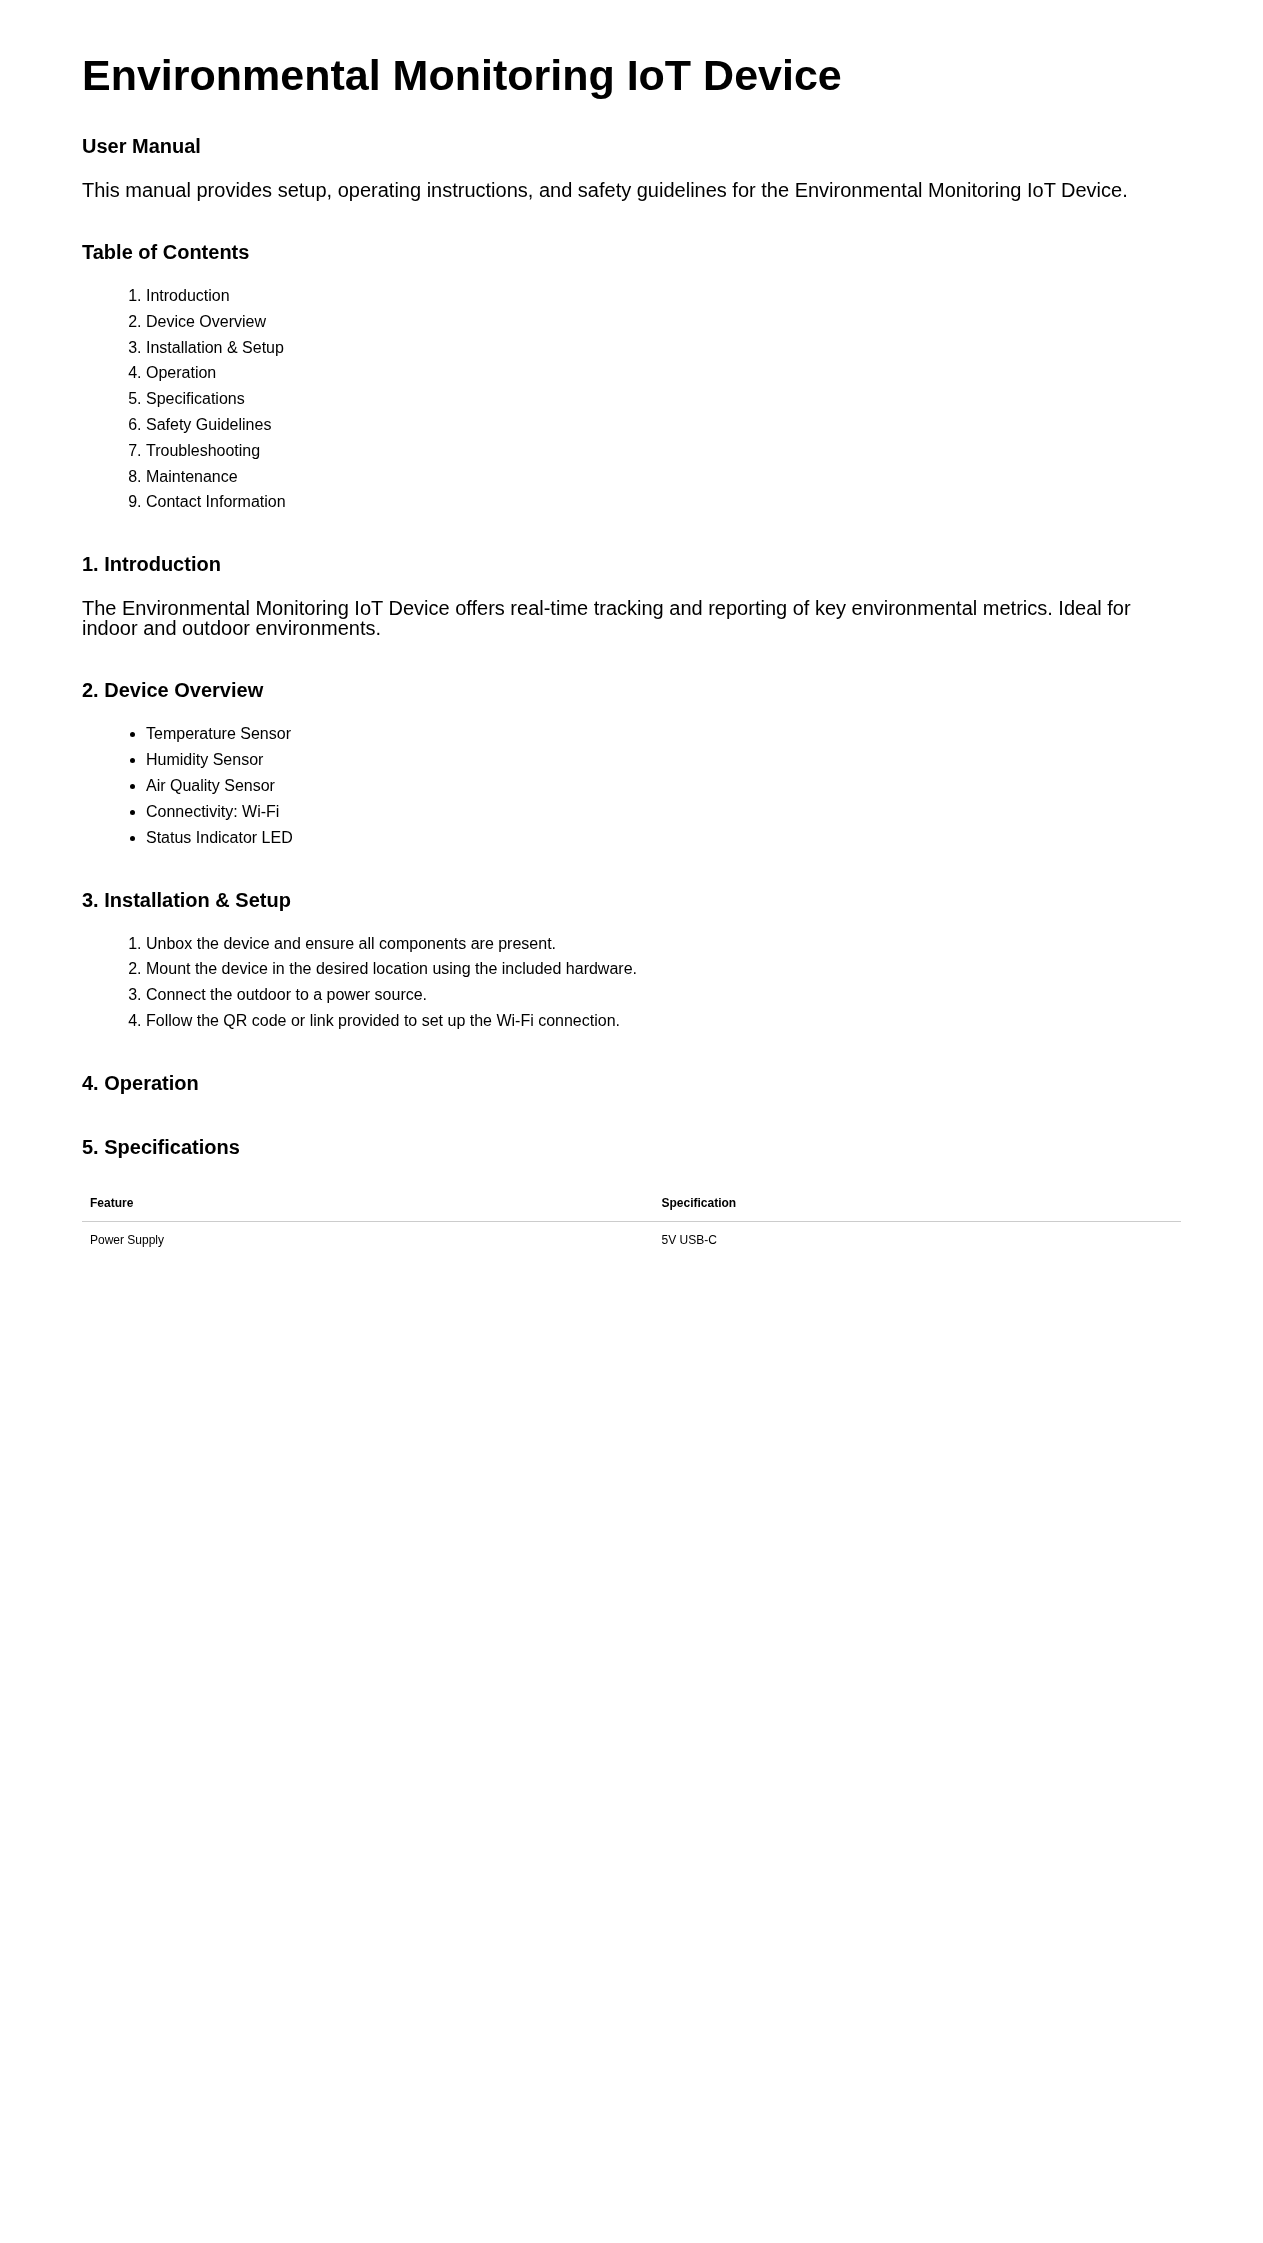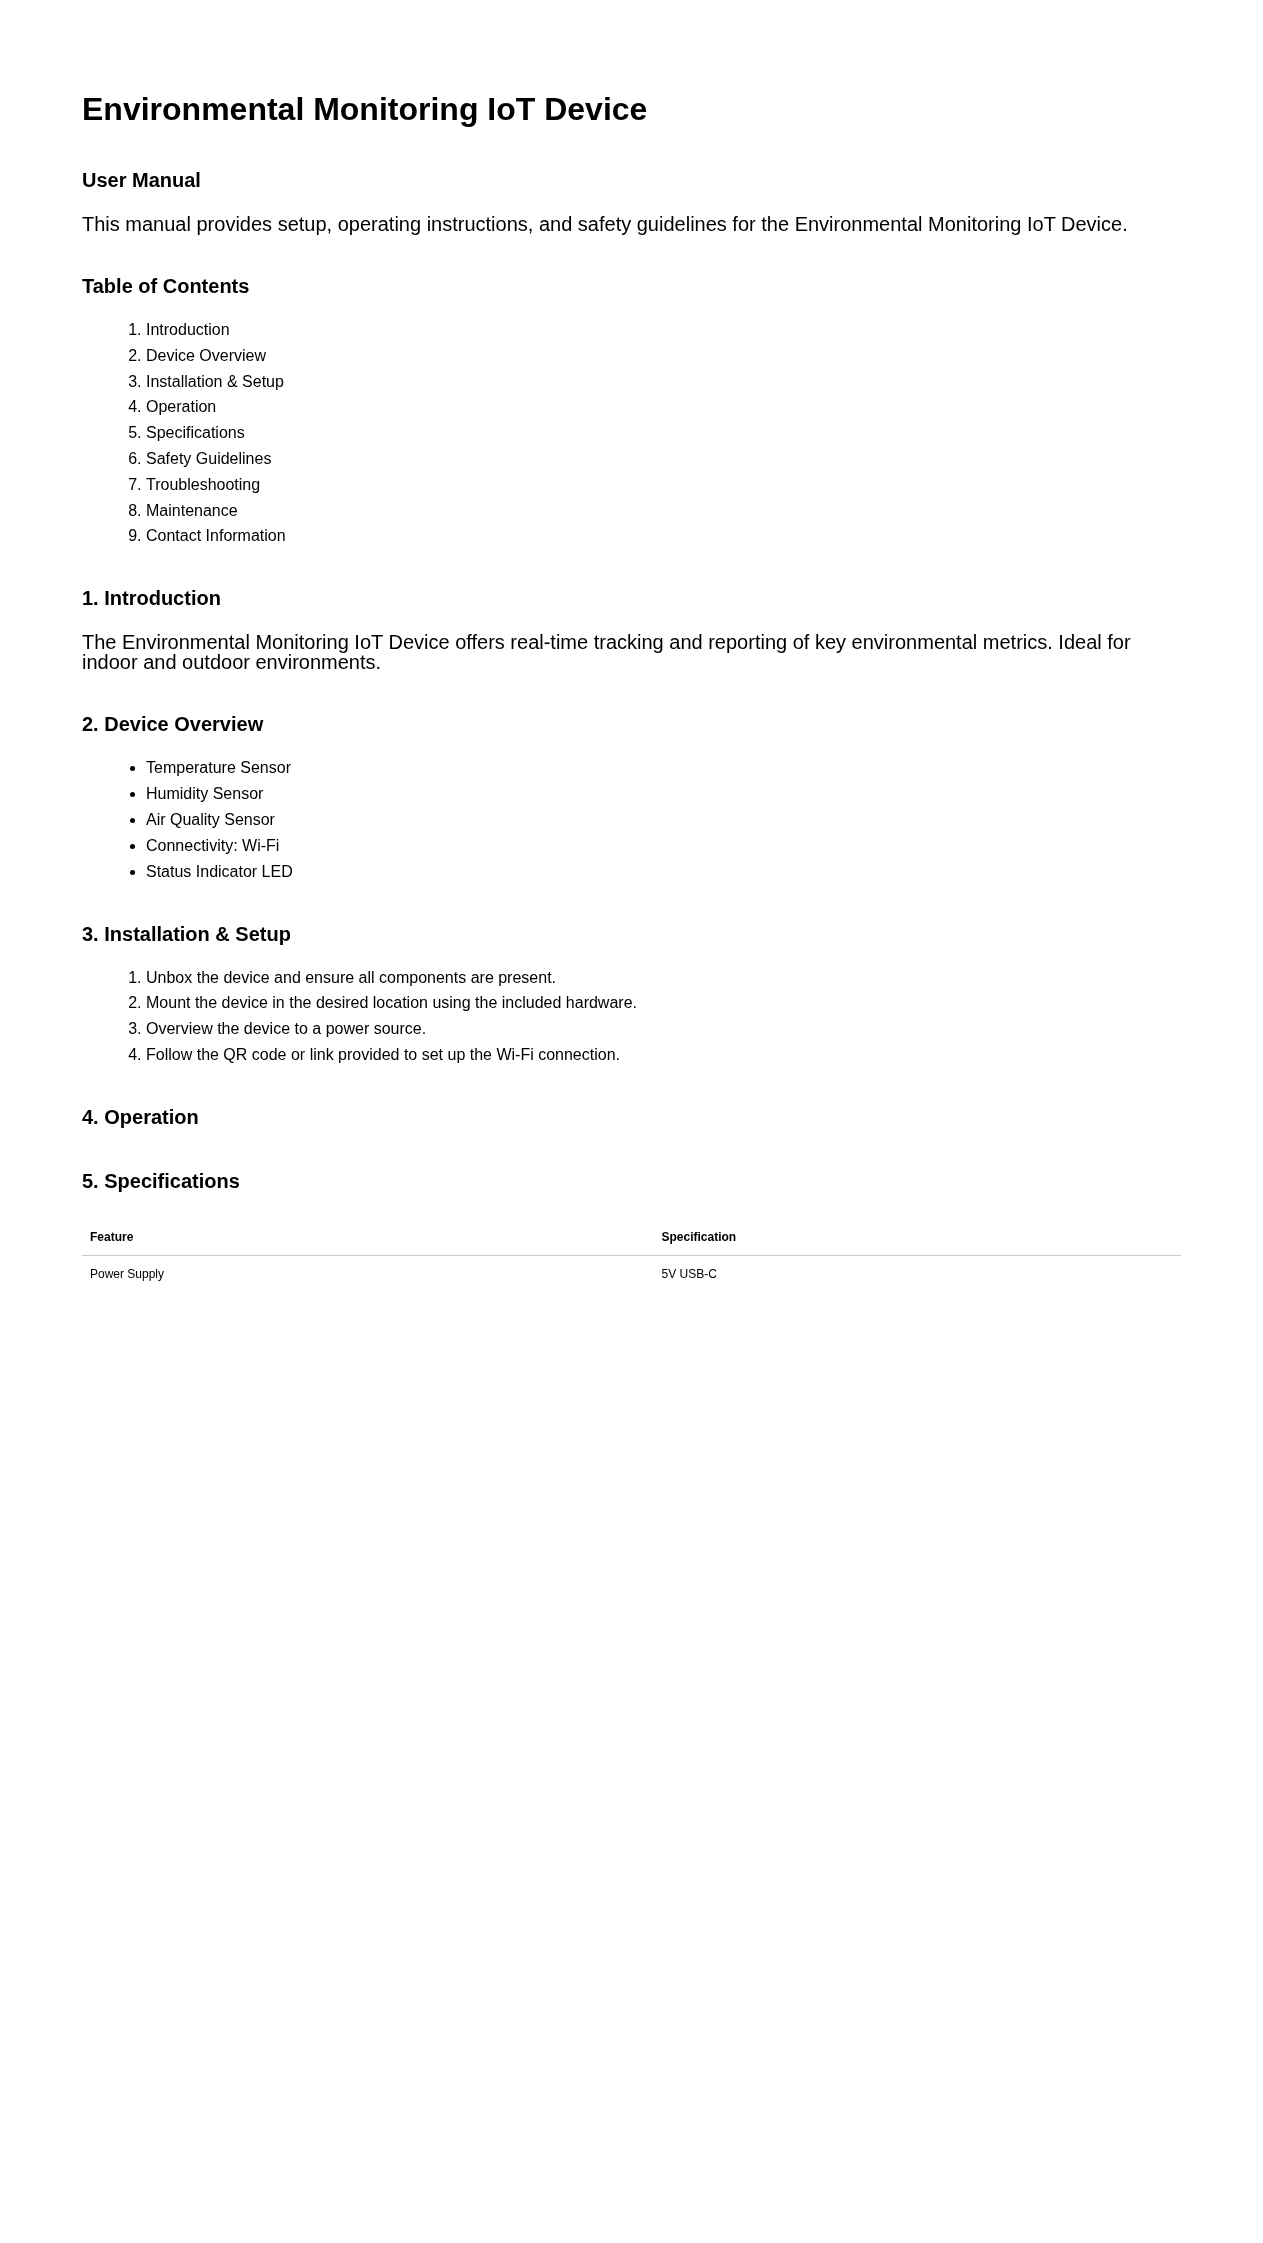--- a/index.html
+++ b/index.html
@@ -11,8 +11,8 @@
   .page { position: relative; padding: 0 82px; }
   .clip { height: 1302px; overflow: hidden; }
   h1 {
-    font-size: 32px; font-weight: bold; margin: 0;
-    padding-top: 90px; line-height: 38px;
+    font-size: 43px; font-weight: bold; margin: 0;
+    padding-top: 56px; line-height: 38px;
   }
   h2 {
     font-size: 20px; font-weight: bold; margin: 0; line-height: 24px;

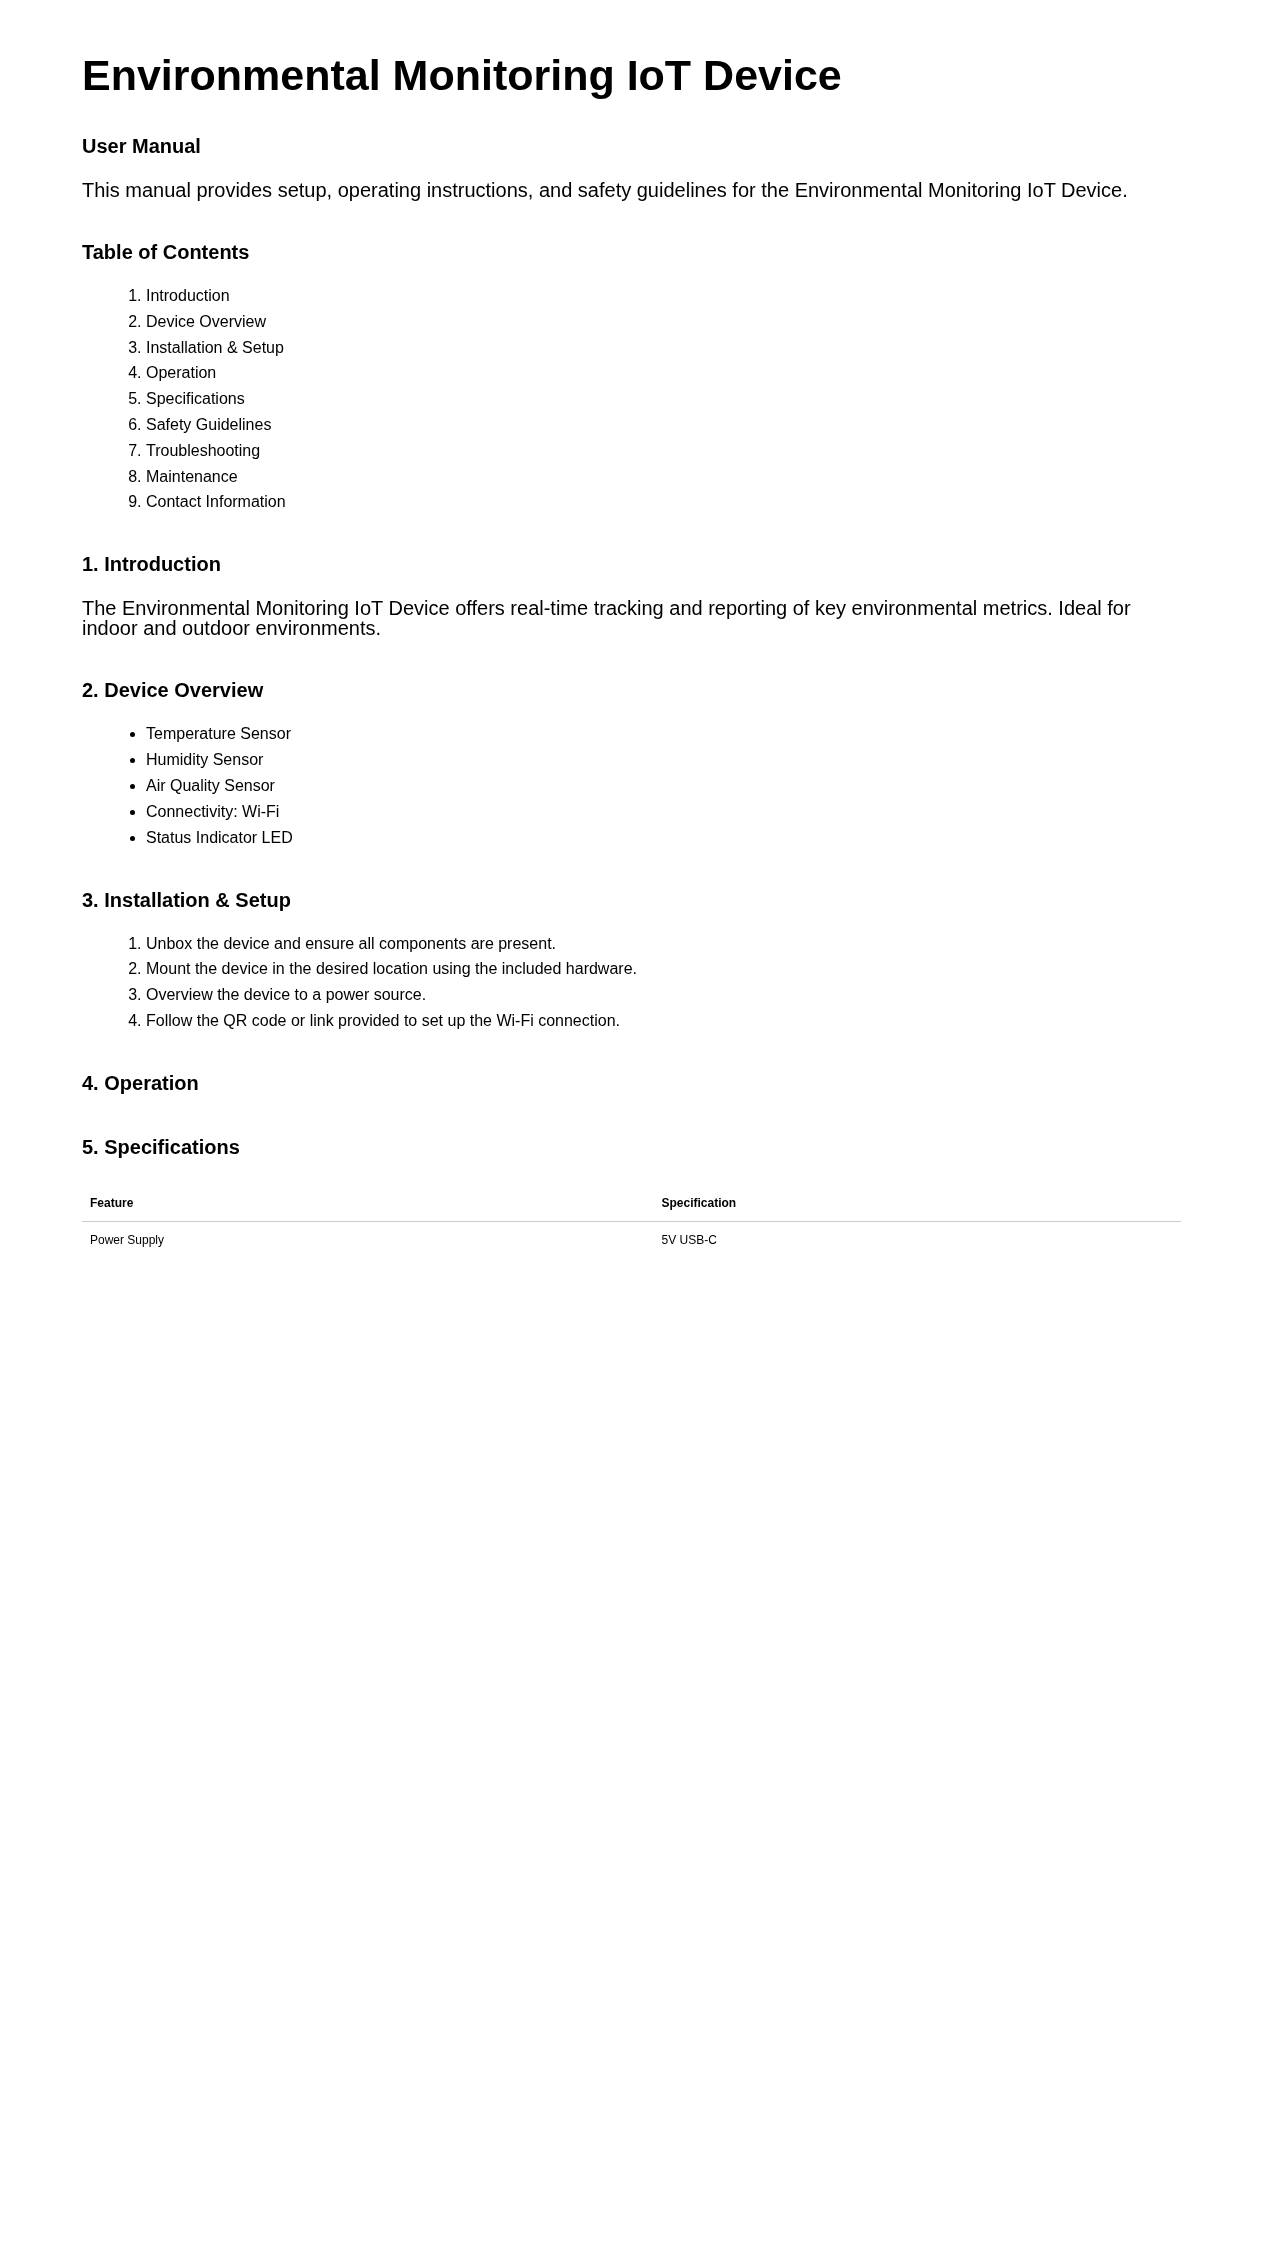--- a/index.html
+++ b/index.html
@@ -75,7 +75,7 @@
     <ol class="list-after">
       <li>Unbox the device and ensure all components are present.</li>
       <li>Mount the device in the desired location using the included hardware.</li>
-      <li>Overview the device to a power source.</li>
+      <li>Connect the outdoor to a power source.</li>
       <li>Follow the QR code or link provided to set up the Wi-Fi connection.</li>
     </ol>
   </section>

